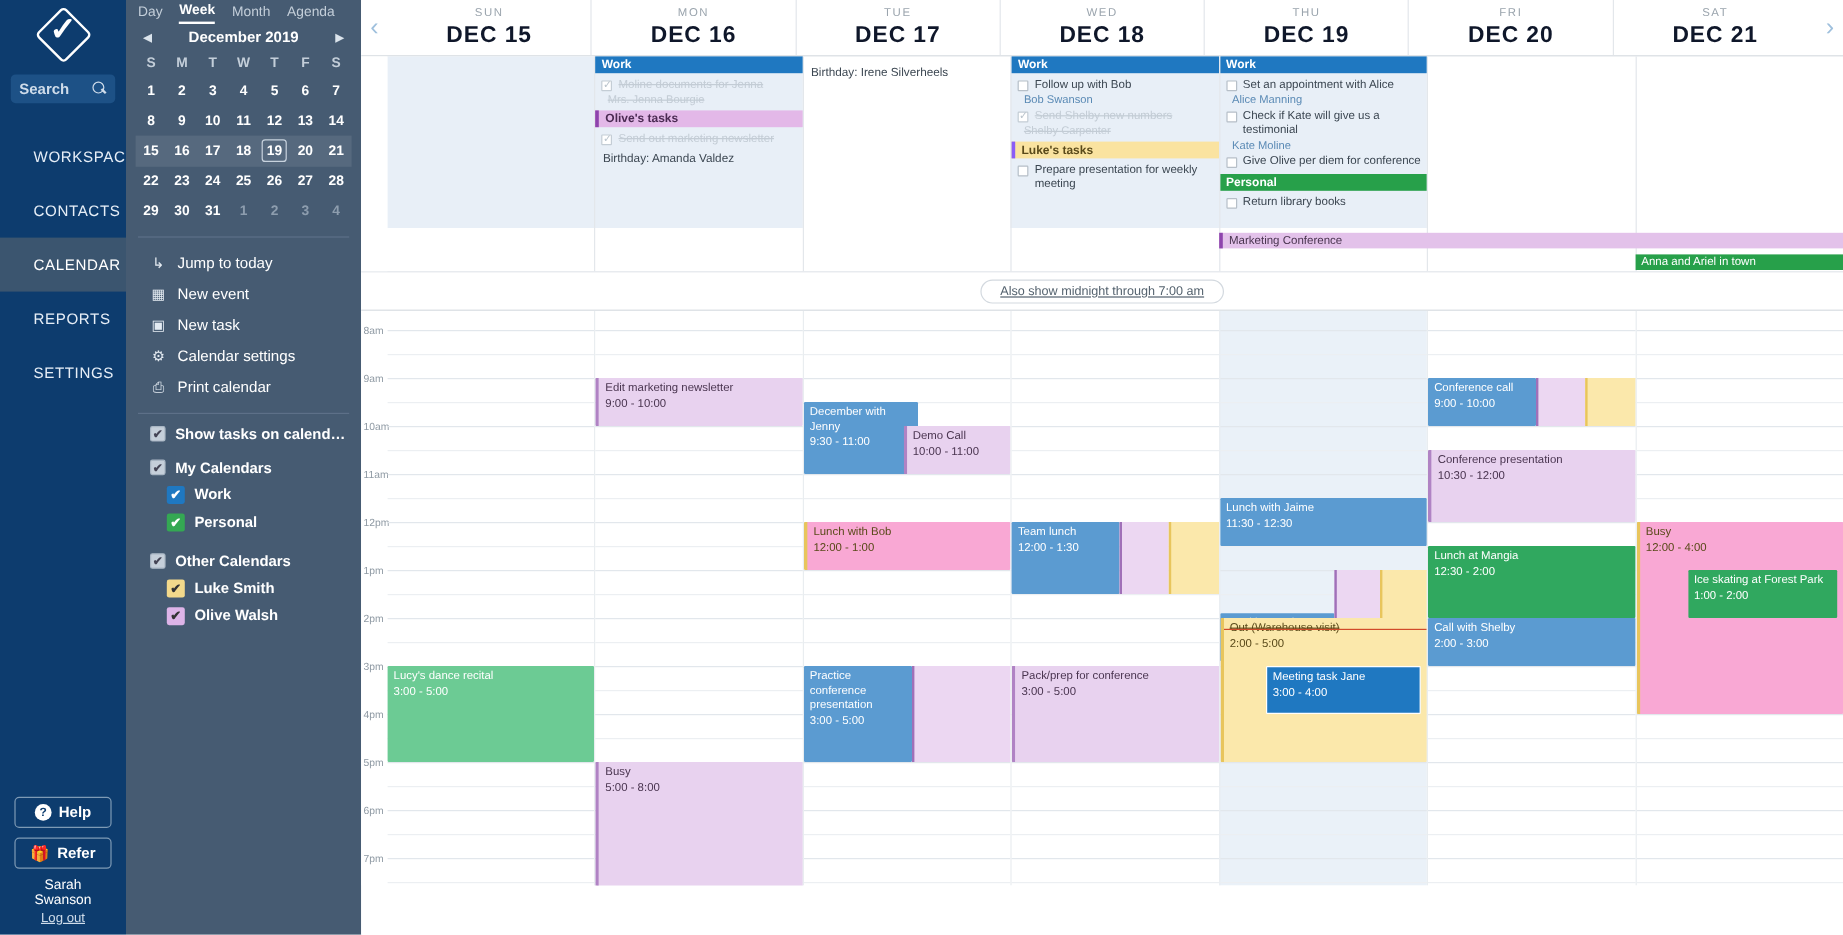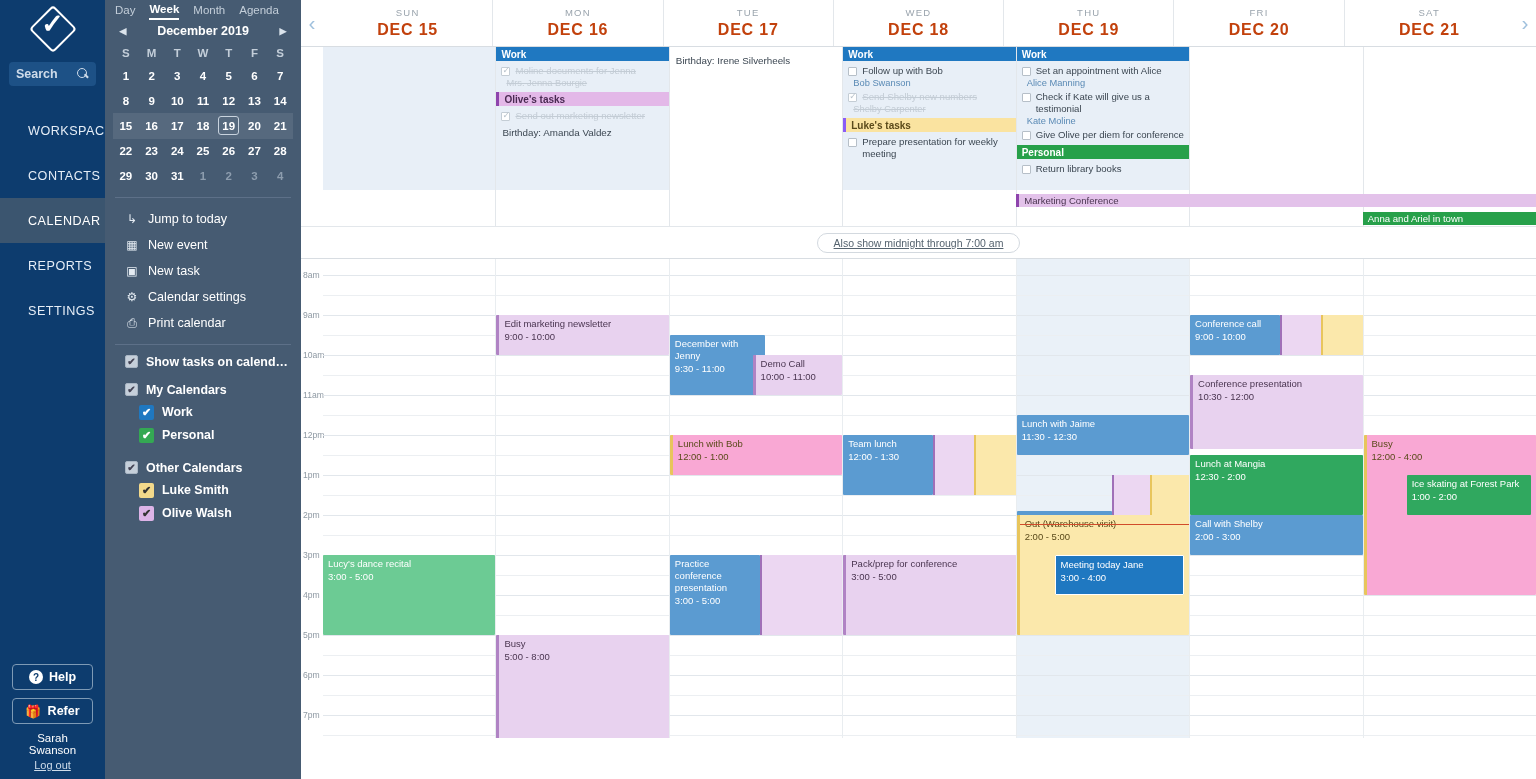--- a/index.html
+++ b/index.html
@@ -127,7 +127,7 @@
   }
   .daycol-h:first-child { border-left: none; }
   .dow-lbl { font-size: 9.5px; color: #9aa4ad; letter-spacing: 1.3px; }
-  .date-lbl { font-size: 16px; color: #c2410c; font-weight: bold; letter-spacing: 0.8px; margin-top: 3px; }
+  .date-lbl { font-size: 19px; color: #0f172a; font-weight: bold; letter-spacing: 0.8px; margin-top: 3px; }
 
   .allday-wrap { display: flex; }
   .allday-gutter { width: 22px; flex: 0 0 22px; background: #fff; }

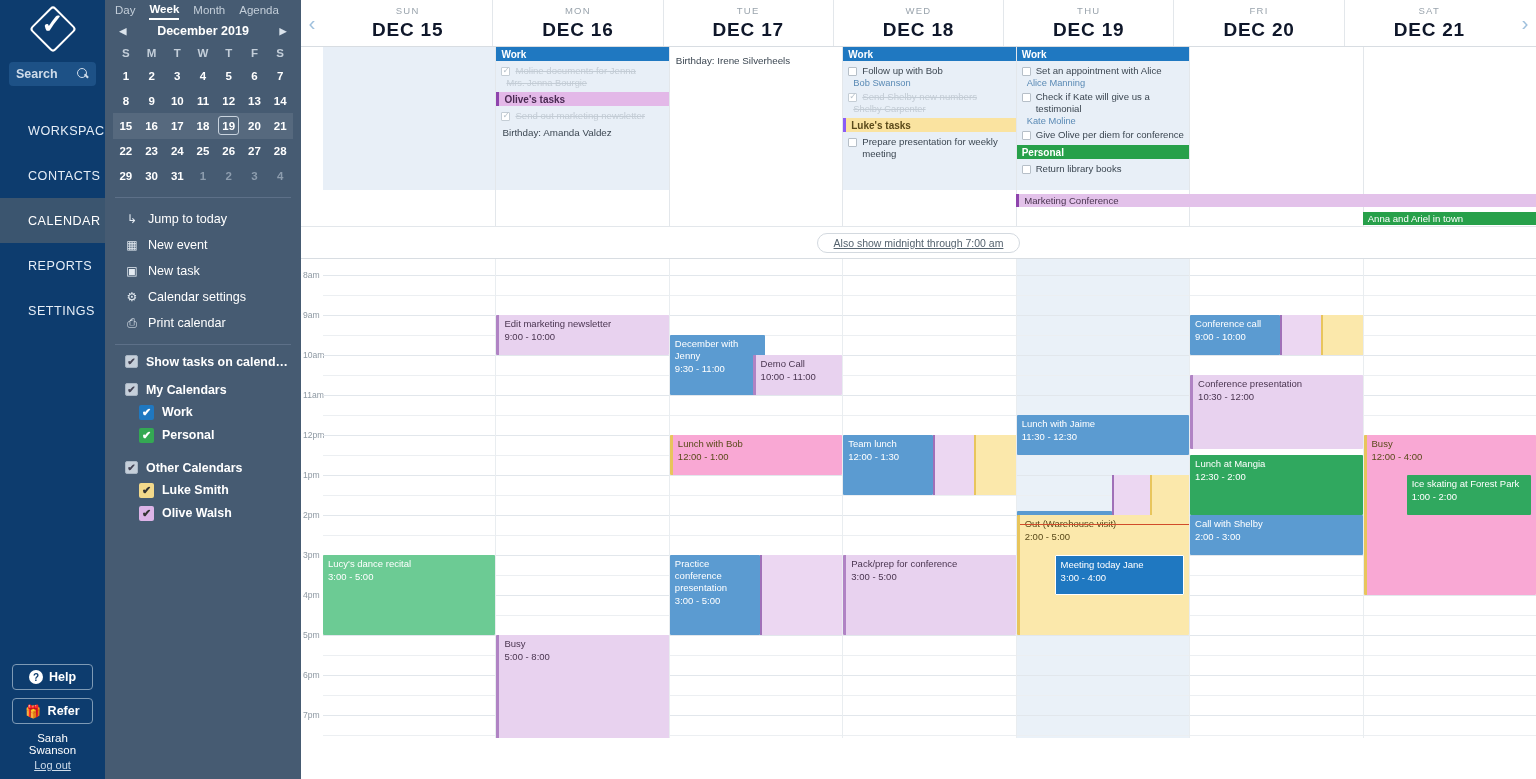--- a/index.html
+++ b/index.html
@@ -752,7 +752,7 @@
             </div>
             <div class="sliver p" style="left: 52%; width: 24%; top: 56px; height: 40px; bottom: auto;"></div>
             <div class="sliver y" style="left: 76%; width: 24%; top: 56px; height: 40px; bottom: auto;"></div>
-            <div class="evt purple" style="top: 116px; height: 74px; left: 0%; width: 100%;">
+            <div class="evt purple" style="top: 116px; height: 60px; left: 0%; width: 100%;">
               <span class="ttl">Conference presentation</span>
               <span class="tm">10:30 - 12:00</span>
             </div>

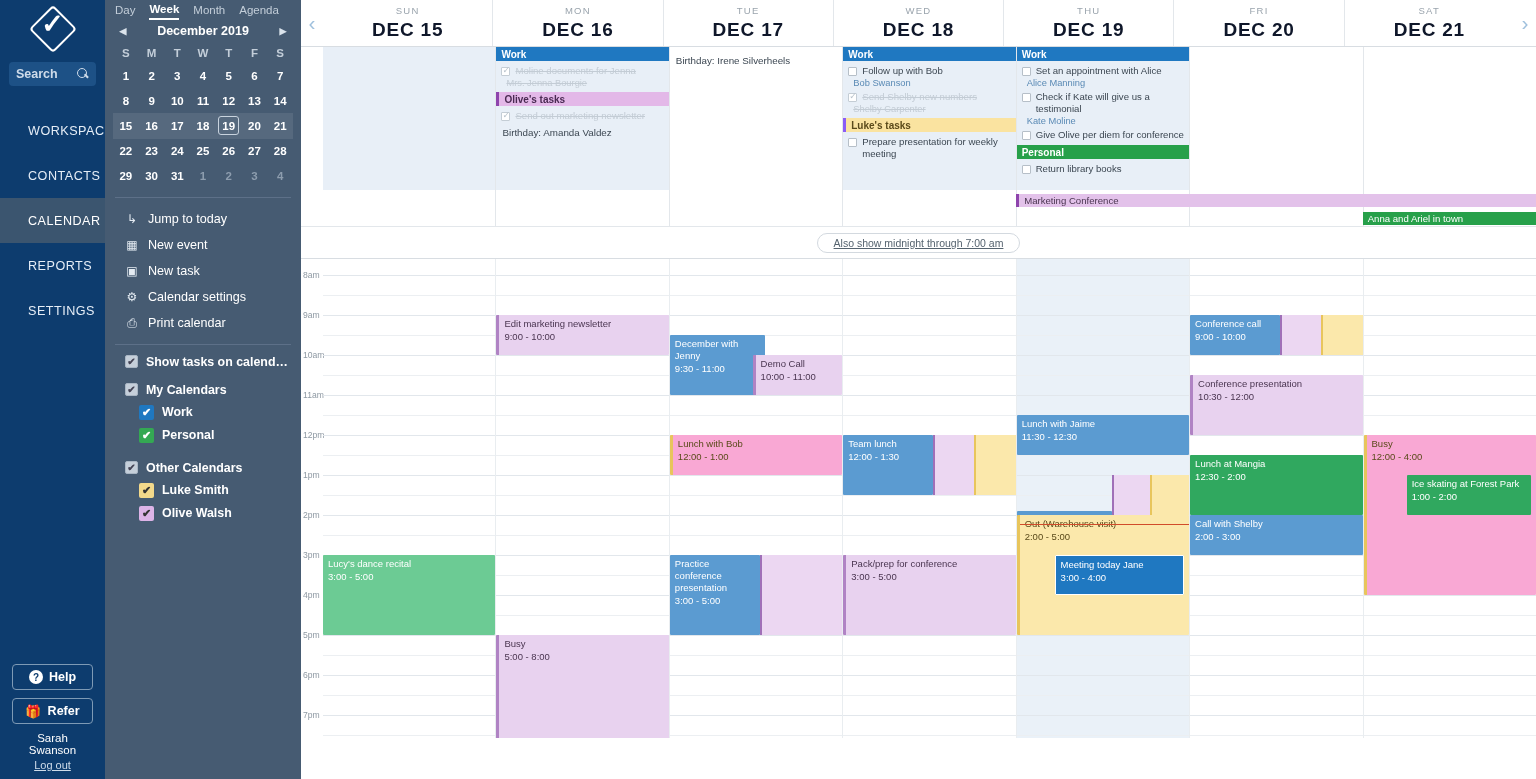--- a/index.html
+++ b/index.html
@@ -717,7 +717,7 @@
               <span class="tm">2:00 - 5:00</span>
             </div>
             <div class="evt blue-dark" style="top: 296px; height: 40px; left: 22%; width: 75%;">
-              <span class="ttl">Meeting today Jane</span>
+              <span class="ttl">Meeting task Jane</span>
               <span class="tm">3:00 - 4:00</span>
             </div>
           </div>

